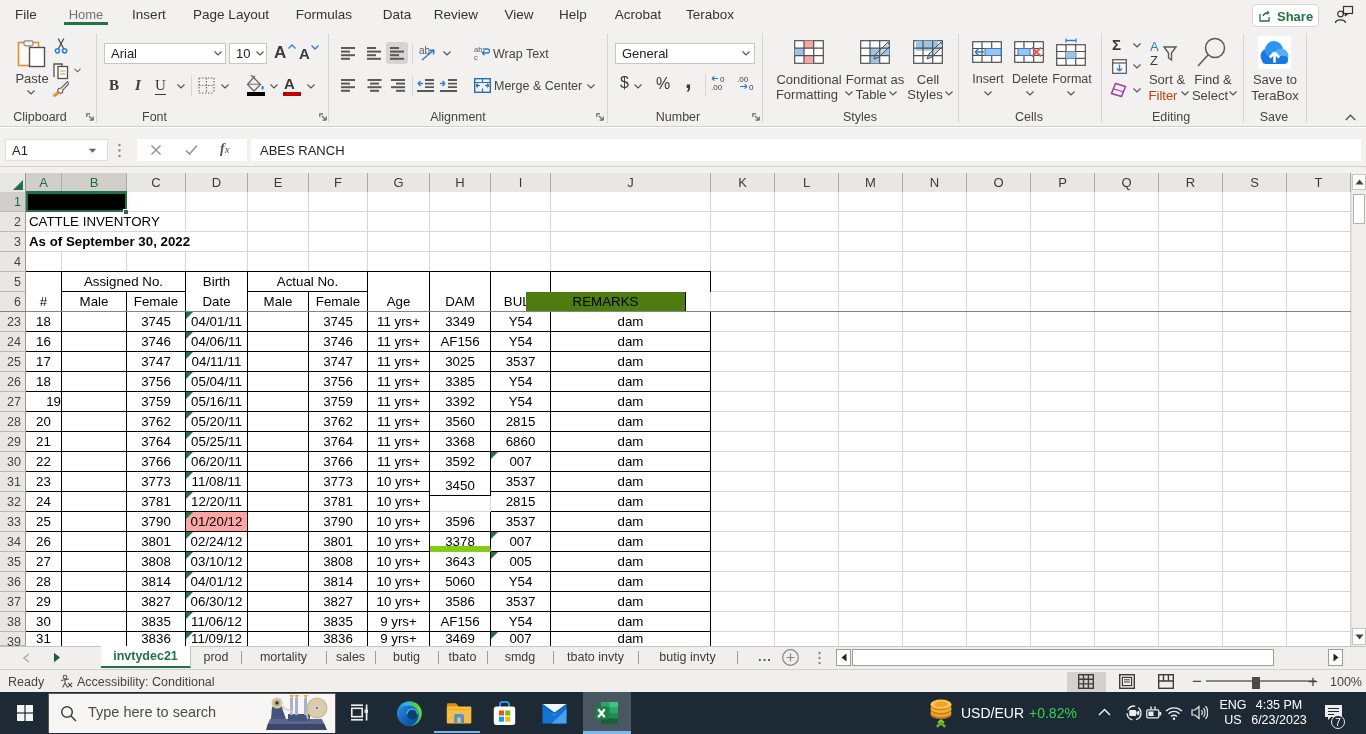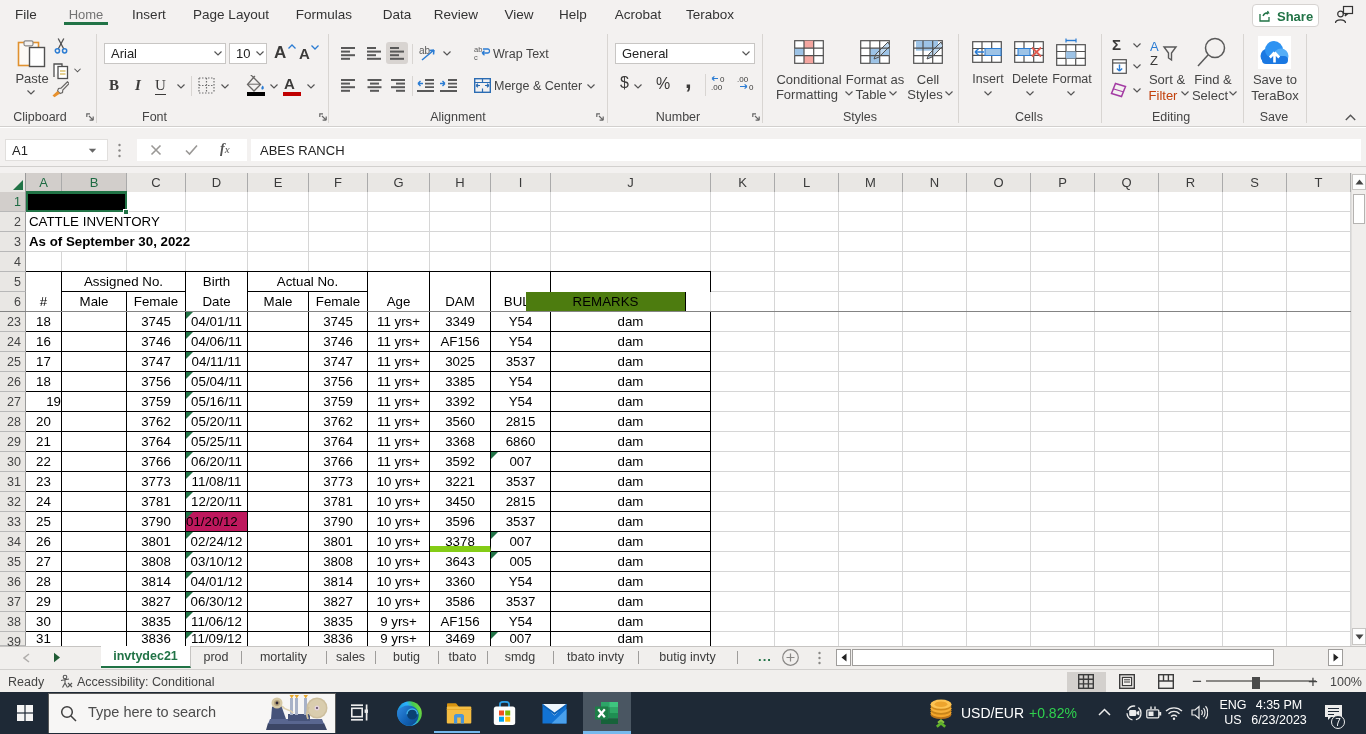--- a/index.html
+++ b/index.html
@@ -616,7 +616,7 @@
 <div class="ab" style="left:248px;top:492px;width:61px;height:20px;border-right:1px solid #000;border-bottom:1px solid #000;background:#fff;font-size:13.3px;color:#000;text-align:center;line-height:19px;overflow:visible;white-space:nowrap;"></div>
 <div class="ab" style="left:309px;top:492px;width:59px;height:20px;border-right:1px solid #000;border-bottom:1px solid #000;background:#fff;font-size:13.3px;color:#000;text-align:center;line-height:19px;overflow:visible;white-space:nowrap;">3781</div>
 <div class="ab" style="left:368px;top:492px;width:62px;height:20px;border-right:1px solid #000;border-bottom:1px solid #000;background:#fff;font-size:13.3px;color:#000;text-align:center;line-height:19px;overflow:visible;white-space:nowrap;">10 yrs+</div>
-<div class="ab" style="left:430px;top:492px;width:61px;height:20px;border-right:1px solid #000;border-bottom:1px solid #000;background:#fff;font-size:13.3px;color:#000;text-align:center;line-height:19px;overflow:visible;white-space:nowrap;">3450</div>
+<div class="ab" style="left:430px;top:476px;width:61px;height:20px;border-right:1px solid #000;border-bottom:1px solid #000;background:#fff;font-size:13.3px;color:#000;text-align:center;line-height:19px;overflow:visible;white-space:nowrap;">3450</div>
 <div class="ab" style="left:491px;top:492px;width:60px;height:20px;border-right:1px solid #000;border-bottom:1px solid #000;background:#fff;font-size:13.3px;color:#000;text-align:center;line-height:19px;overflow:visible;white-space:nowrap;">2815</div>
 <div class="ab" style="left:551px;top:492px;width:160px;height:20px;border-right:1px solid #000;border-bottom:1px solid #000;background:#fff;font-size:13.3px;color:#000;text-align:center;line-height:19px;overflow:visible;white-space:nowrap;">dam</div>
 <div class="ab" style="left:26px;top:512px;width:36px;height:20px;border-right:1px solid #000;border-bottom:1px solid #000;background:#fff;font-size:13.3px;color:#000;text-align:center;line-height:19px;overflow:visible;white-space:nowrap;">25</div>

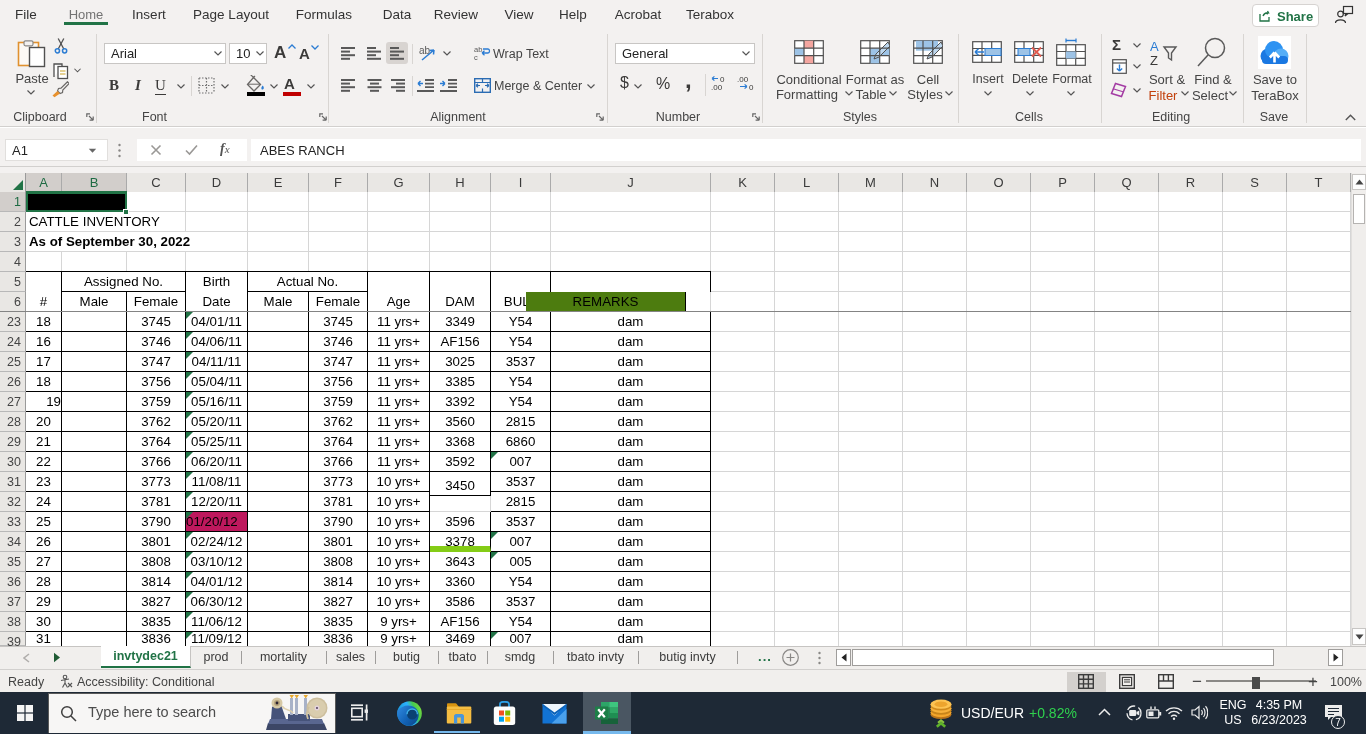--- a/index.html
+++ b/index.html
@@ -622,7 +622,7 @@
 <div class="ab" style="left:26px;top:512px;width:36px;height:20px;border-right:1px solid #000;border-bottom:1px solid #000;background:#fff;font-size:13.3px;color:#000;text-align:center;line-height:19px;overflow:visible;white-space:nowrap;">25</div>
 <div class="ab" style="left:62px;top:512px;width:65px;height:20px;border-right:1px solid #000;border-bottom:1px solid #000;background:#fff;font-size:13.3px;color:#000;text-align:center;line-height:19px;overflow:visible;white-space:nowrap;"></div>
 <div class="ab" style="left:127px;top:512px;width:59px;height:20px;border-right:1px solid #000;border-bottom:1px solid #000;background:#fff;font-size:13.3px;color:#000;text-align:center;line-height:19px;overflow:visible;white-space:nowrap;">3790</div>
-<div class="ab" style="left:186px;top:512px;width:62px;height:20px;border-right:1px solid #000;border-bottom:1px solid #000;background:#be185d;font-size:13.3px;color:#000;line-height:19px;overflow:visible;white-space:nowrap;">01/20/12</div>
+<div class="ab" style="left:186px;top:512px;width:62px;height:20px;border-right:1px solid #000;border-bottom:1px solid #000;background:#fca5a5;font-size:13.3px;color:#000;text-align:center;line-height:19px;overflow:visible;white-space:nowrap;">01/20/12</div>
 <svg class="ab" style="left:186px;top:512px;" width="7" height="7" viewBox="0 0 7 7">
     <path d="M0 0 L7 0 L0 7 Z" fill="#217346"></path>
   </svg>

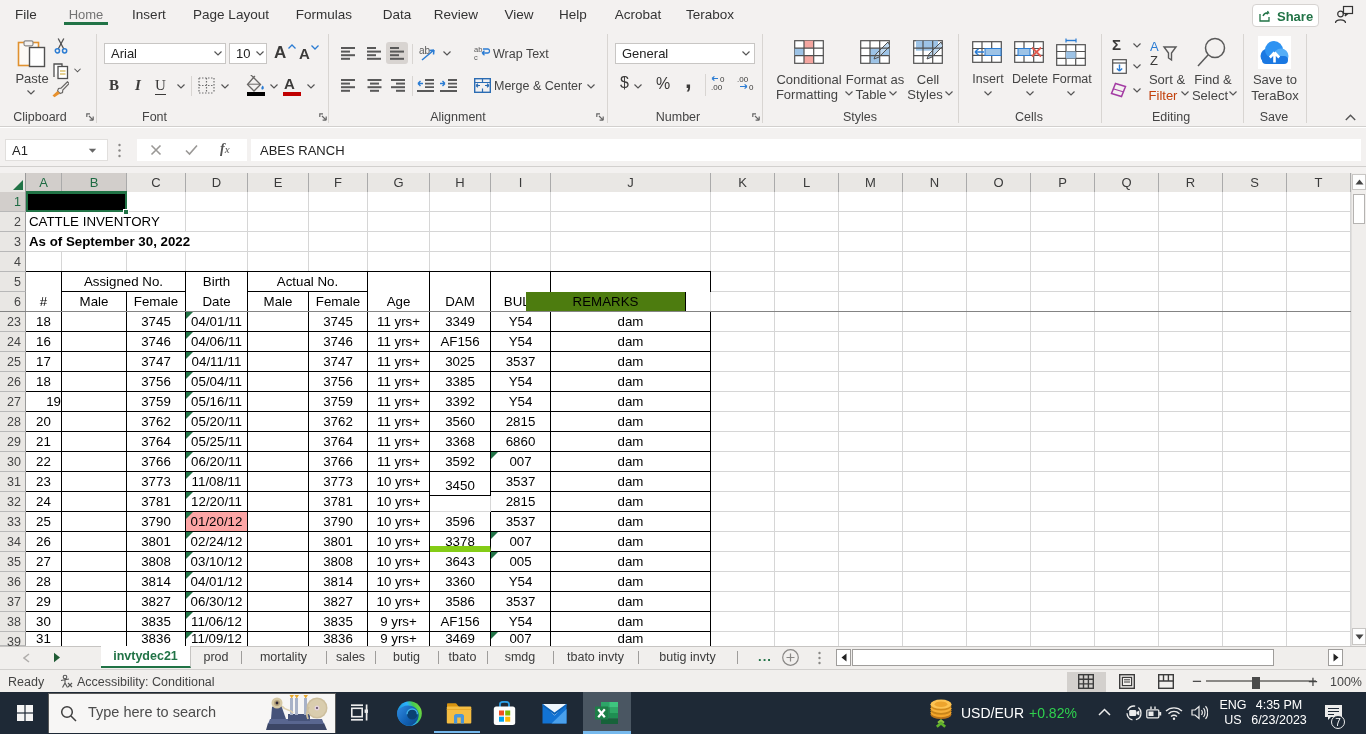--- a/index.html
+++ b/index.html
@@ -674,7 +674,7 @@
 <div class="ab" style="left:248px;top:572px;width:61px;height:20px;border-right:1px solid #000;border-bottom:1px solid #000;background:#fff;font-size:13.3px;color:#000;text-align:center;line-height:19px;overflow:visible;white-space:nowrap;"></div>
 <div class="ab" style="left:309px;top:572px;width:59px;height:20px;border-right:1px solid #000;border-bottom:1px solid #000;background:#fff;font-size:13.3px;color:#000;text-align:center;line-height:19px;overflow:visible;white-space:nowrap;">3814</div>
 <div class="ab" style="left:368px;top:572px;width:62px;height:20px;border-right:1px solid #000;border-bottom:1px solid #000;background:#fff;font-size:13.3px;color:#000;text-align:center;line-height:19px;overflow:visible;white-space:nowrap;">10 yrs+</div>
-<div class="ab" style="left:430px;top:572px;width:61px;height:20px;border-right:1px solid #000;border-bottom:1px solid #000;background:#fff;font-size:13.3px;color:#000;text-align:center;line-height:19px;overflow:visible;white-space:nowrap;">3360</div>
+<div class="ab" style="left:430px;top:572px;width:61px;height:20px;border-right:1px solid #000;border-bottom:1px solid #000;background:#fff;font-size:13.3px;color:#000;text-align:center;line-height:19px;overflow:visible;white-space:nowrap;">5060</div>
 <div class="ab" style="left:491px;top:572px;width:60px;height:20px;border-right:1px solid #000;border-bottom:1px solid #000;background:#fff;font-size:13.3px;color:#000;text-align:center;line-height:19px;overflow:visible;white-space:nowrap;">Y54</div>
 <div class="ab" style="left:551px;top:572px;width:160px;height:20px;border-right:1px solid #000;border-bottom:1px solid #000;background:#fff;font-size:13.3px;color:#000;text-align:center;line-height:19px;overflow:visible;white-space:nowrap;">dam</div>
 <div class="ab" style="left:26px;top:592px;width:36px;height:20px;border-right:1px solid #000;border-bottom:1px solid #000;background:#fff;font-size:13.3px;color:#000;text-align:center;line-height:19px;overflow:visible;white-space:nowrap;">29</div>

